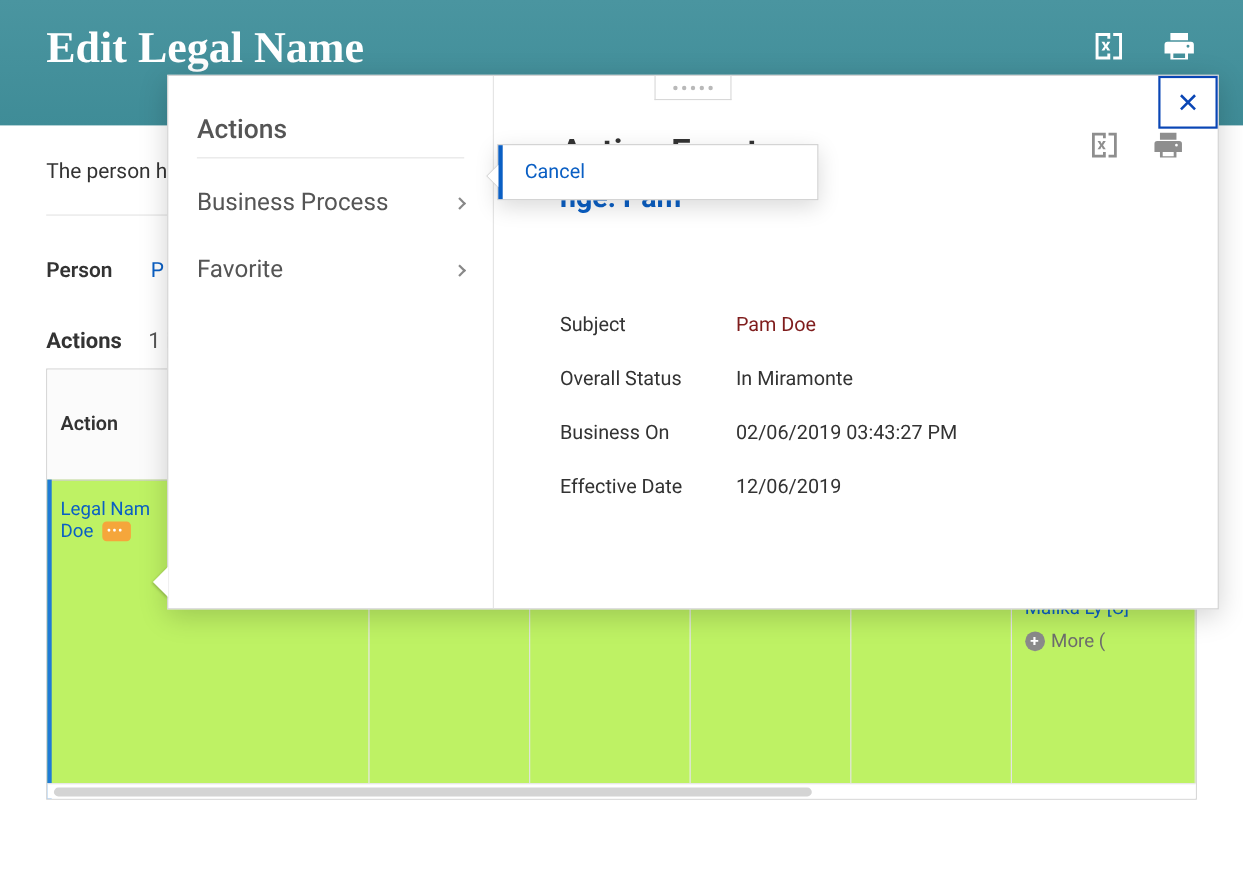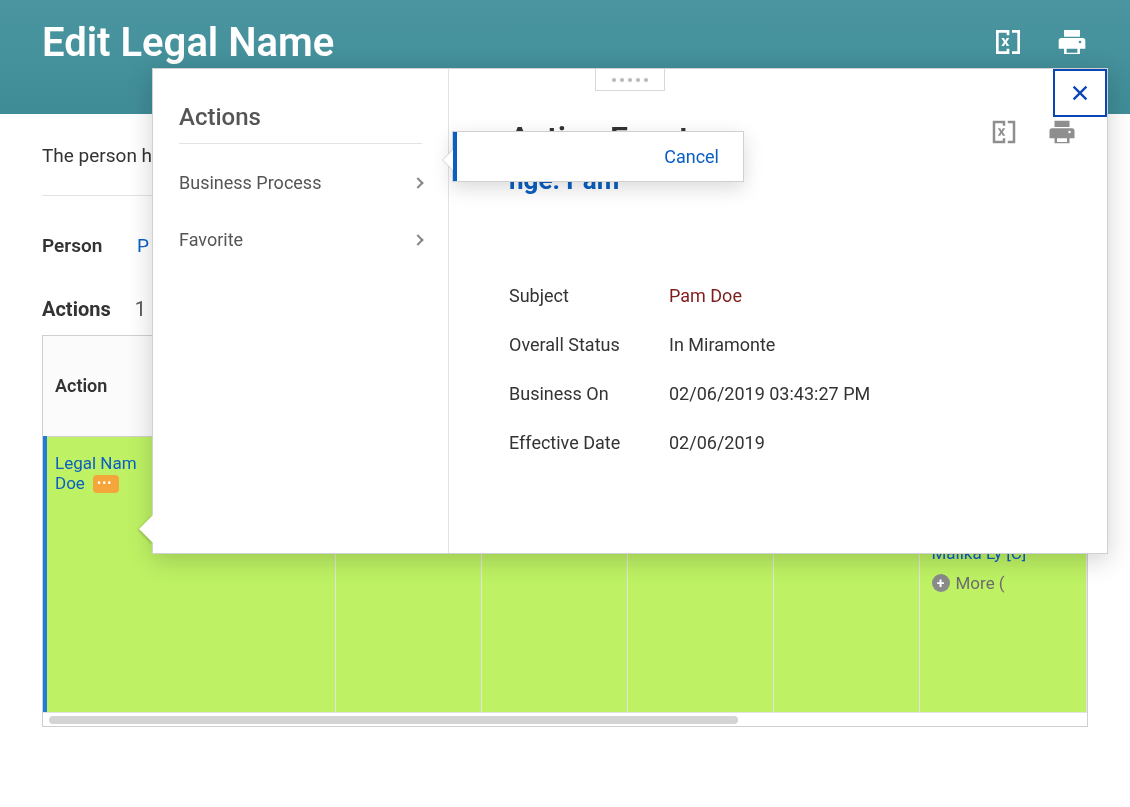--- a/index.html
+++ b/index.html
@@ -15,6 +15,7 @@
     justify-content: space-between;
     padding: 0 42px;
     color: #fff;
+    font-family: Liberation Serif, serif;
   }
   .page-title { font-size: 40px; font-weight: 600; margin-top: -30px; }
   .header-icons { display: flex; align-items: center; gap: 32px; margin-top: -30px; }

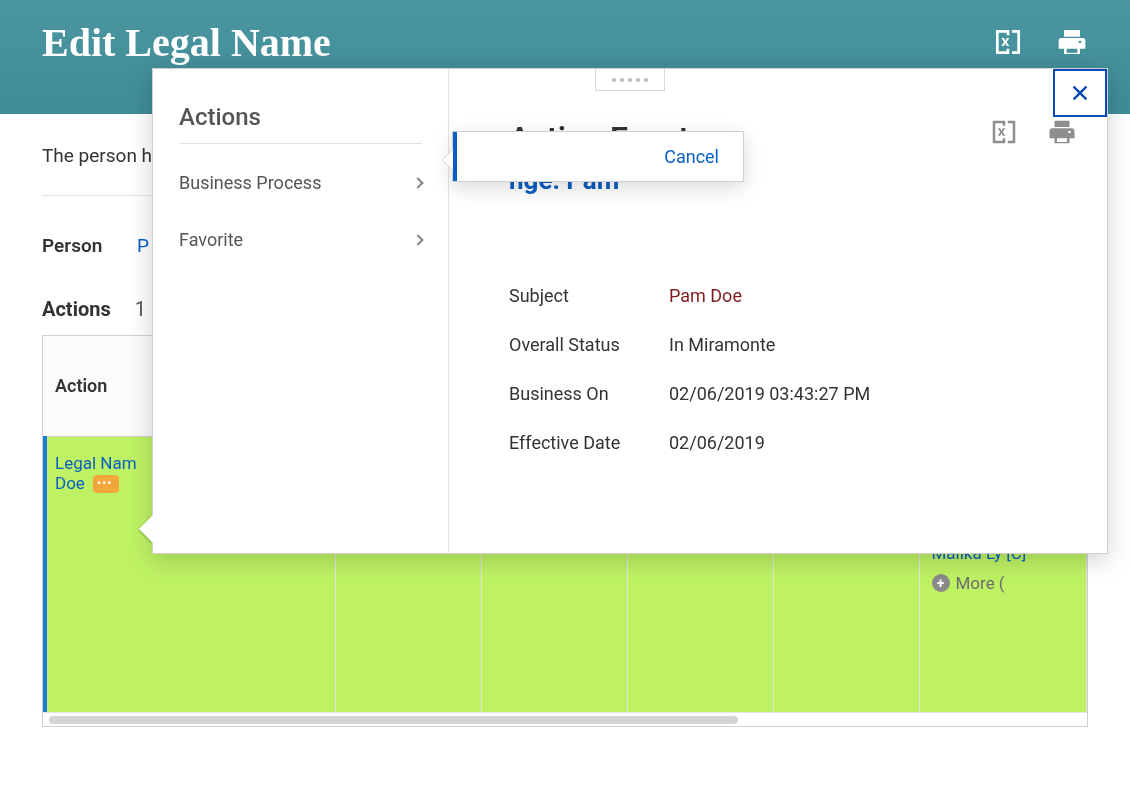--- a/index.html
+++ b/index.html
@@ -82,7 +82,6 @@
     position:absolute; left:452px; top:131px; width:292px;
     background:#fff; border:1px solid #d0d0d0; box-shadow:0 6px 20px rgba(0,0,0,0.15);
     z-index:20;
-    text-align:right;
   }
   .submenu .mi { font-size:18px; padding:14px 24px; cursor:pointer; }
   .submenu .mi.sel { color:#0a5fc4; border-left:4px solid #0a5fc4; padding-left:20px; }

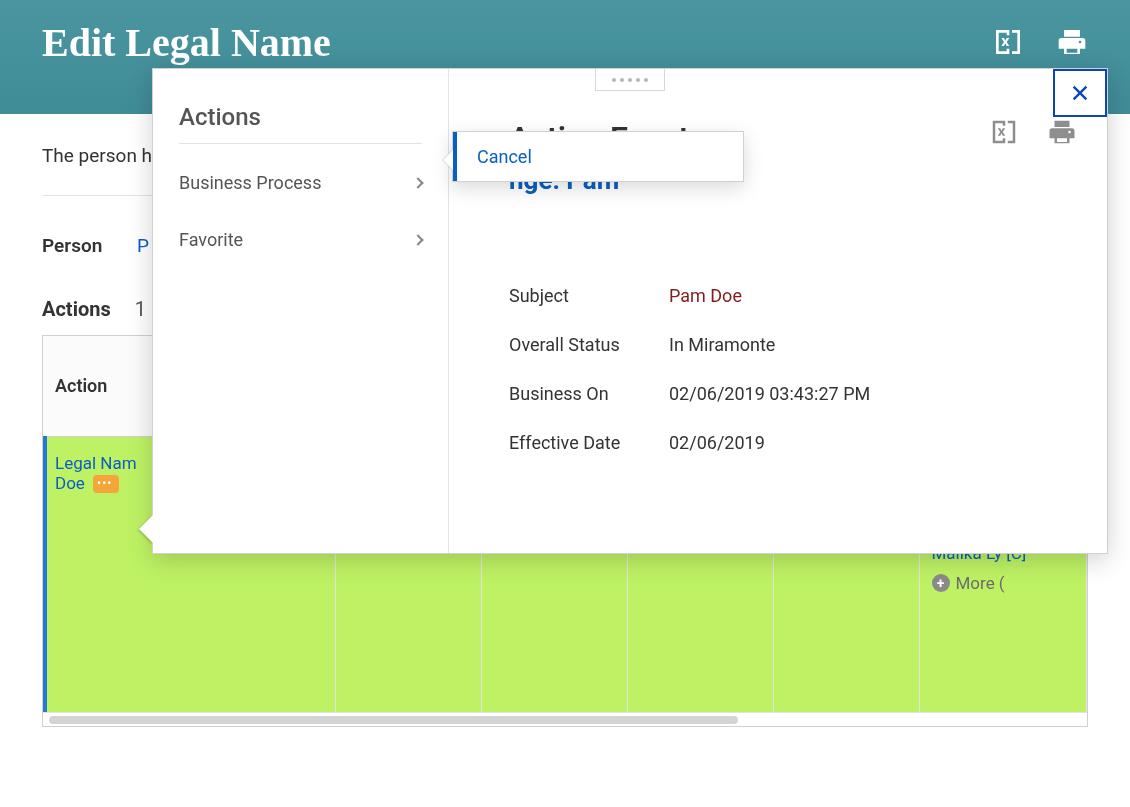--- a/index.html
+++ b/index.html
@@ -74,7 +74,7 @@
     width:296px; border-right:1px solid #e3e3e3; padding:34px 26px;
   }
   .act-nav h3 { margin:0 0 10px; font-size:24px; color:#555; font-weight:500; border-bottom:1px solid #e3e3e3; padding-bottom:12px; }
-  .act-nav .nav-item { display:flex; justify-content:space-between; align-items:center; font-size:18px; color:#555; padding:18px 0; cursor:pointer; }
+  .act-nav .nav-item { display:flex; justify-content:space-between; align-items:center; font-size:22px; color:#555; padding:18px 0; cursor:pointer; }
   .chev { width:8px; height:8px; border-right:2px solid #888; border-top:2px solid #888; transform:rotate(45deg); }
 
   

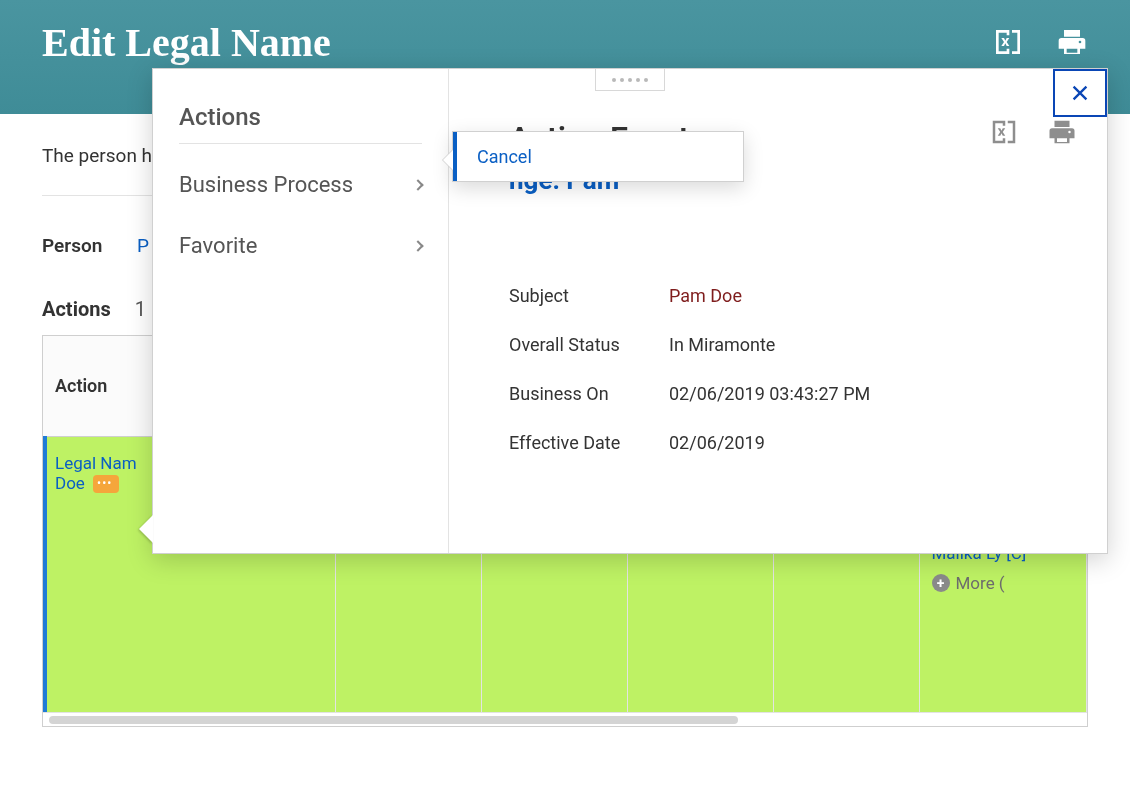--- a/index.html
+++ b/index.html
@@ -248,7 +248,7 @@
       <div class="v">02/06/2019 03:43:27 PM</div>
 
       <div class="k">Effective Date</div>
-      <div class="v">02/06/2019</div>
+      <div class="v">12/06/2019</div>
     </div>
   </div>
 </div>

